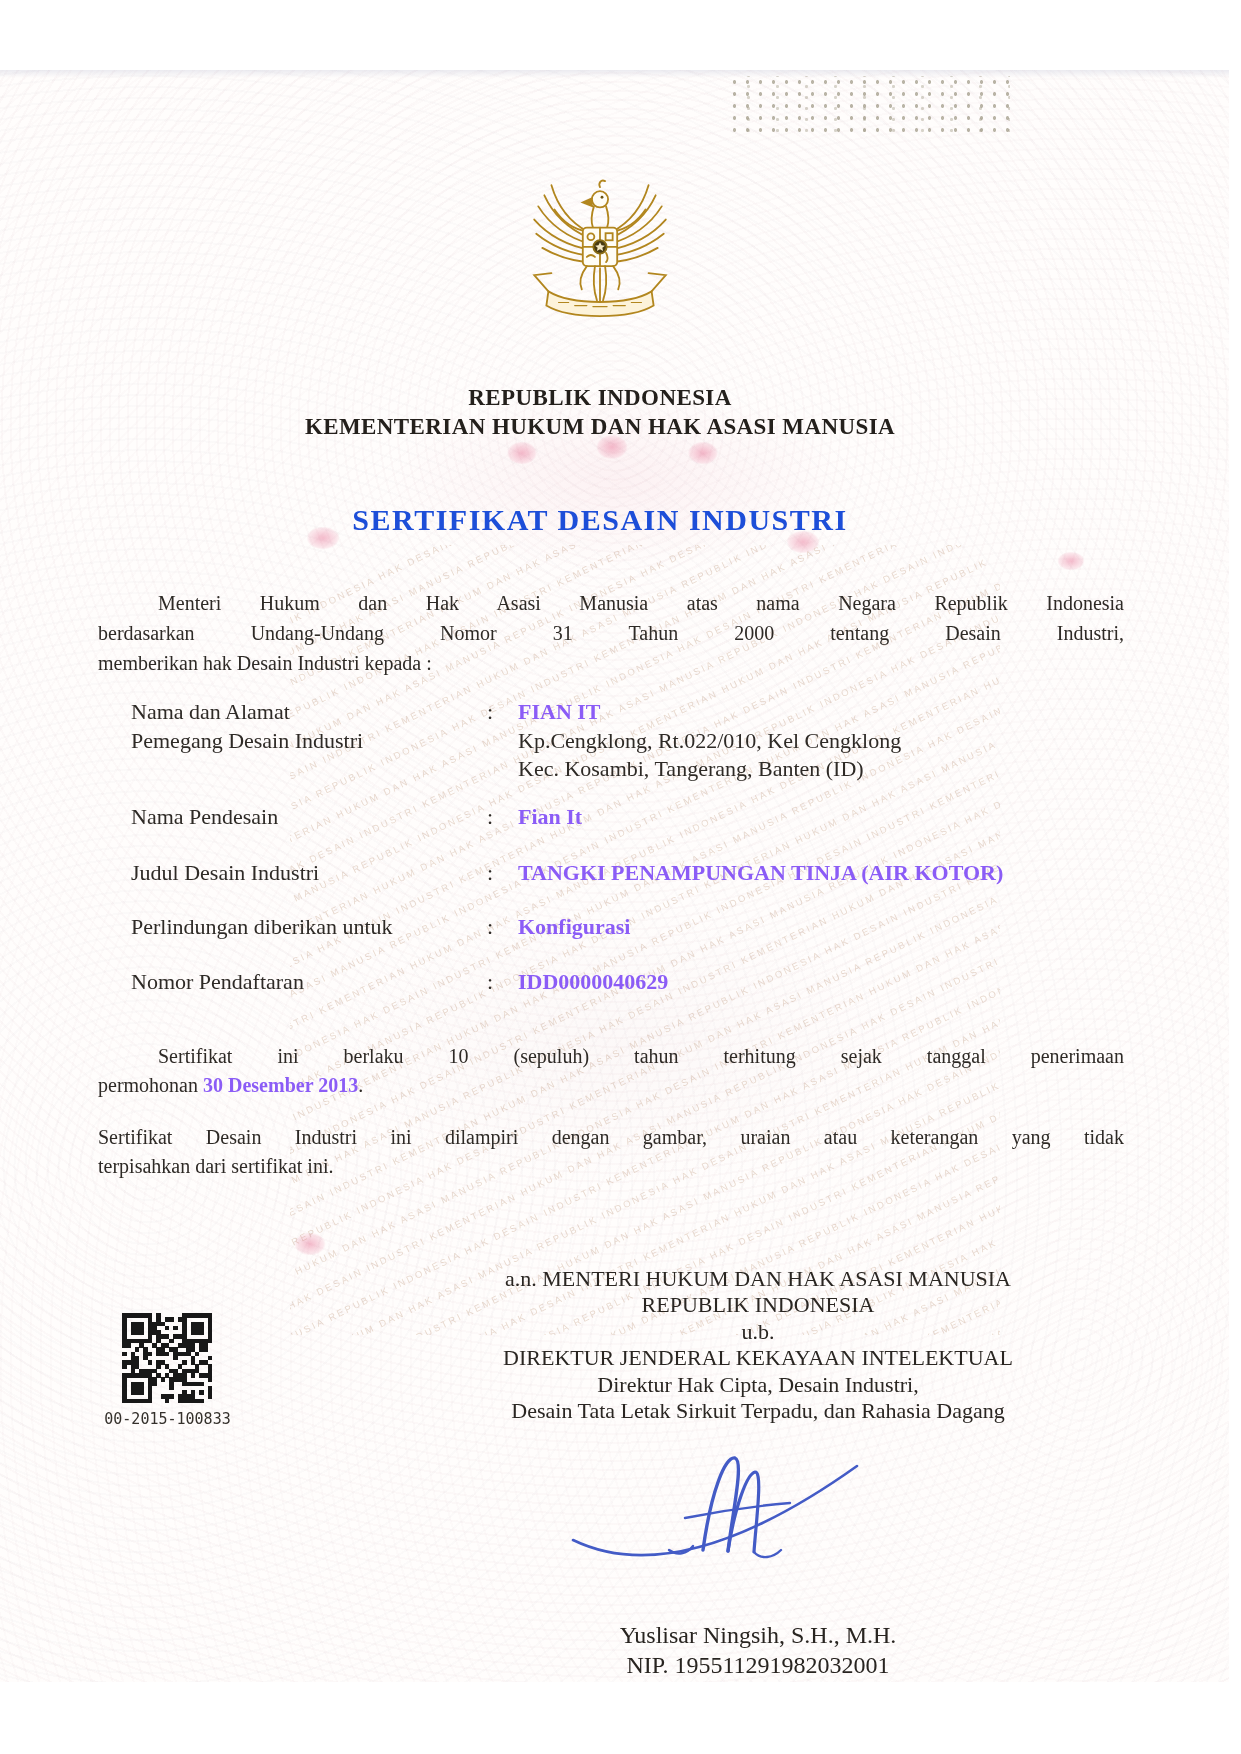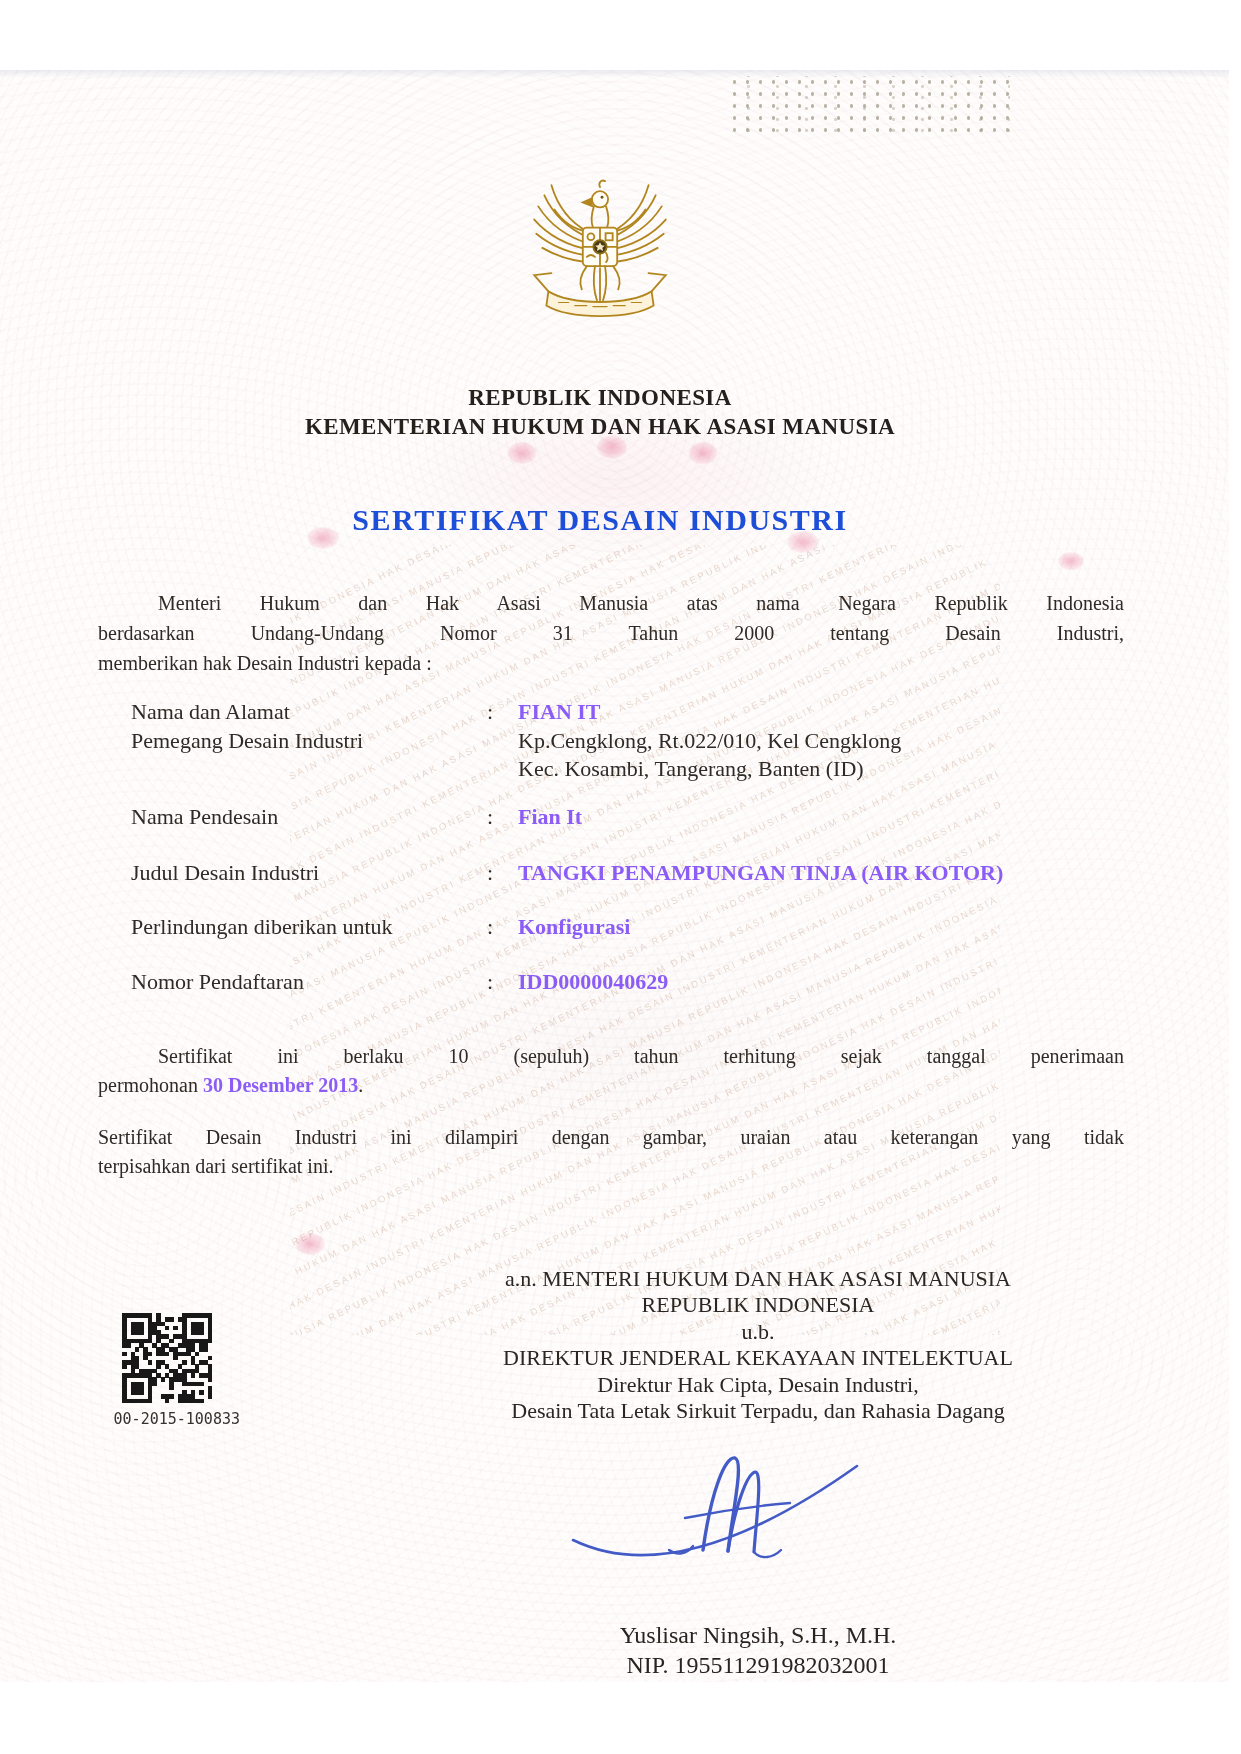--- a/index.html
+++ b/index.html
@@ -55,7 +55,7 @@
   .signblock{left:353px;width:810px;text-align:center;font-size:22px;line-height:26.4px;color:#2a2622;}
   .officer{left:353px;width:810px;text-align:center;font-size:24px;line-height:30px;color:#282420;}
   
-  .qrlabel{left:95px;top:1410px;width:145px;text-align:right;
+  .qrlabel{left:95px;top:1410px;width:145px;text-align:center;
     font-family:"DejaVu Sans Mono", monospace;font-size:15px;color:#35312c;letter-spacing:0;}
   svg{display:block;}
 </style>

